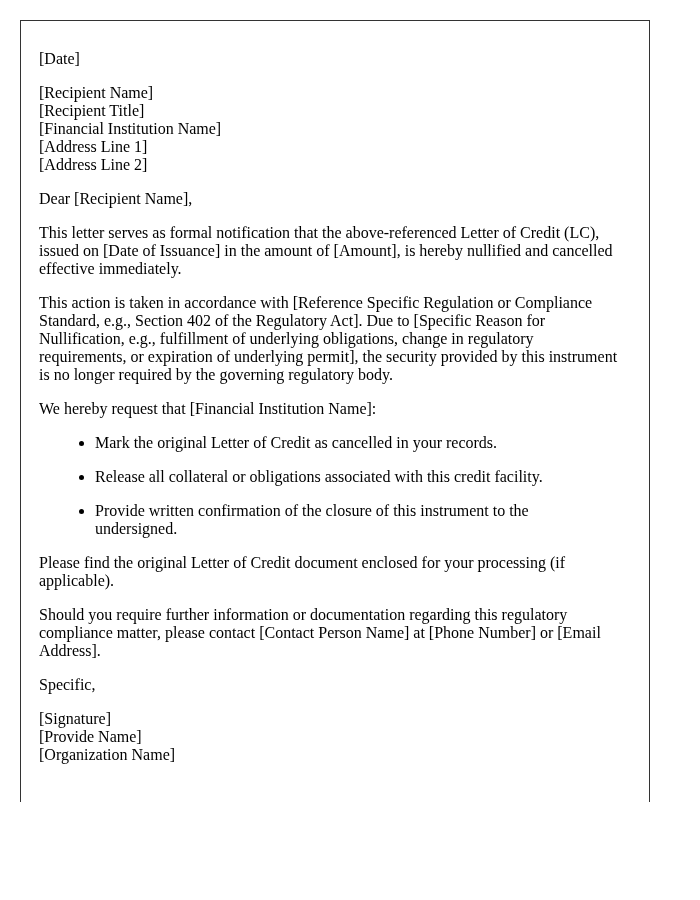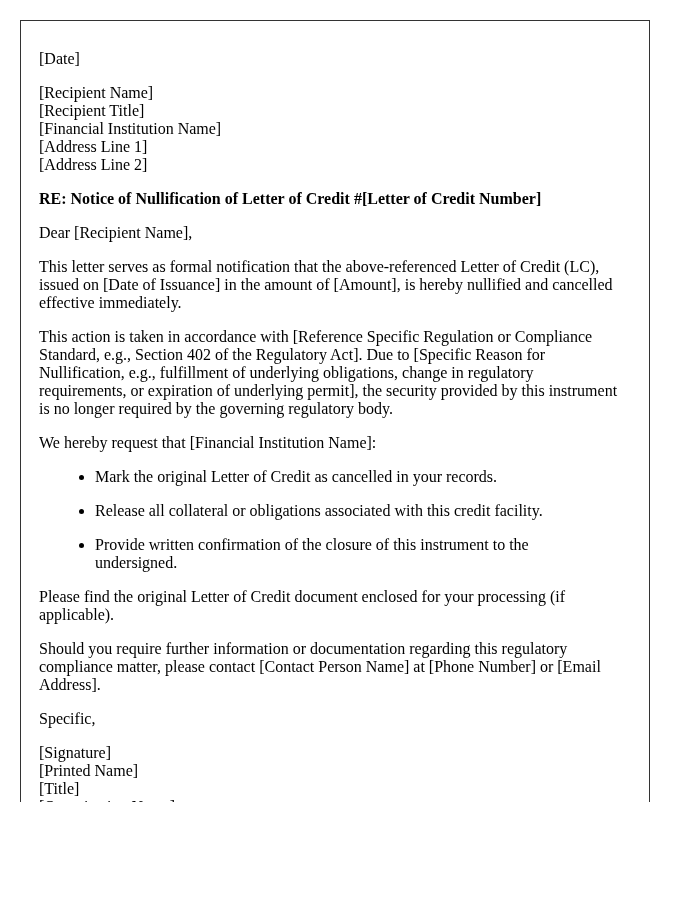--- a/index.html
+++ b/index.html
@@ -63,7 +63,6 @@
     <span class="line">[Address Line 2]</span>
   </div>
 
-  <p class="block subject">RE: Notice of Nullification of Letter of Credit #[Letter of Credit Number]</p>
 
   <p class="block">Dear [Recipient Name],</p>
 

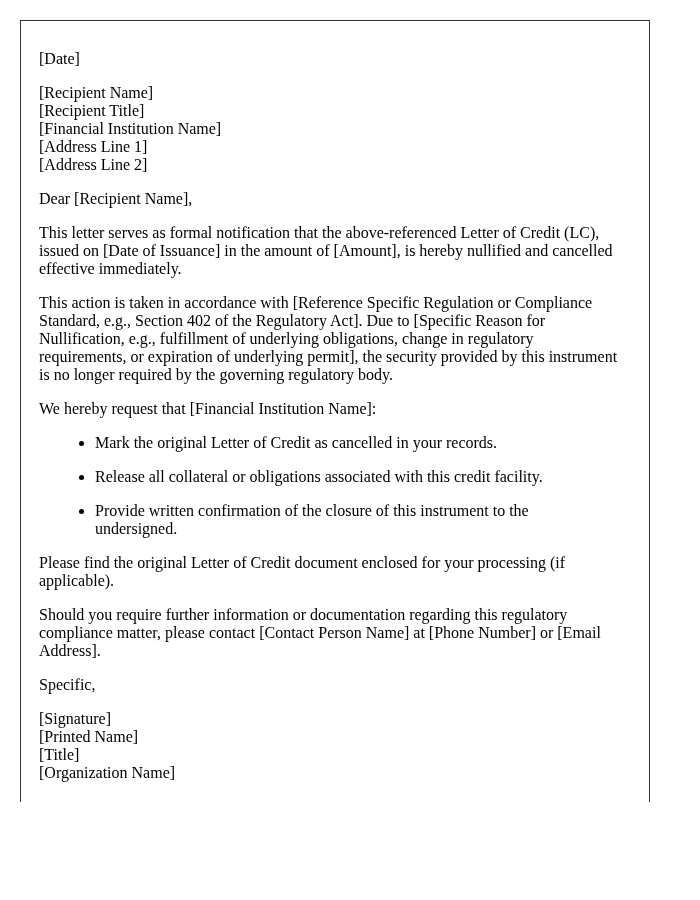--- a/index.html
+++ b/index.html
@@ -86,7 +86,7 @@
 
   <div class="block">
     <span class="line">[Signature]</span>
-    <span class="line">[Printed Name]</span>
+    <span class="line">[Provide Name]</span>
     <span class="line">[Title]</span>
     <span class="line">[Organization Name]</span>
   </div>

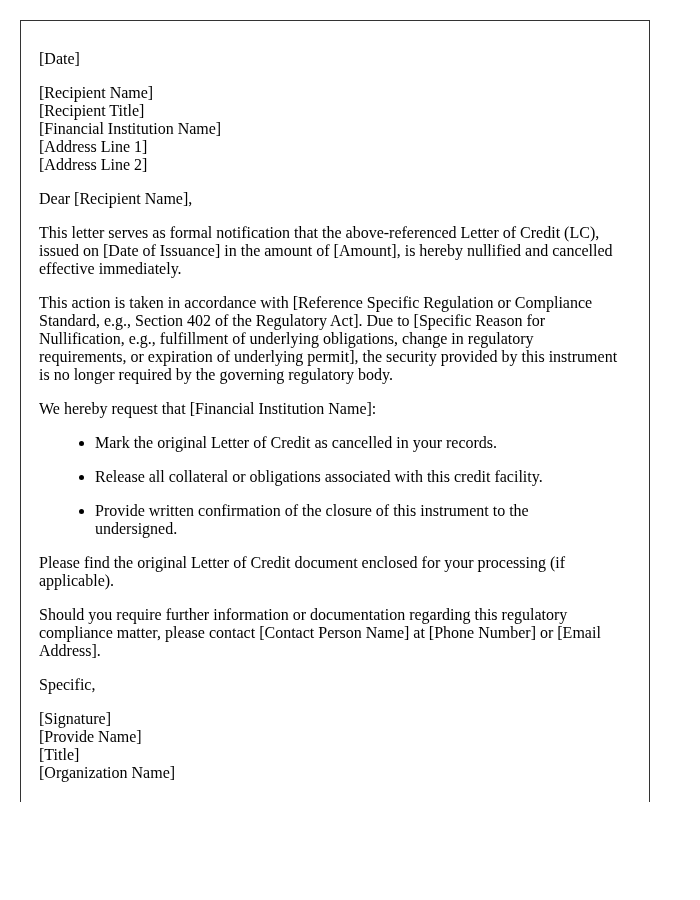--- a/index.html
+++ b/index.html
@@ -87,7 +87,6 @@
   <div class="block">
     <span class="line">[Signature]</span>
     <span class="line">[Provide Name]</span>
-    <span class="line">[Title]</span>
     <span class="line">[Organization Name]</span>
   </div>
 

